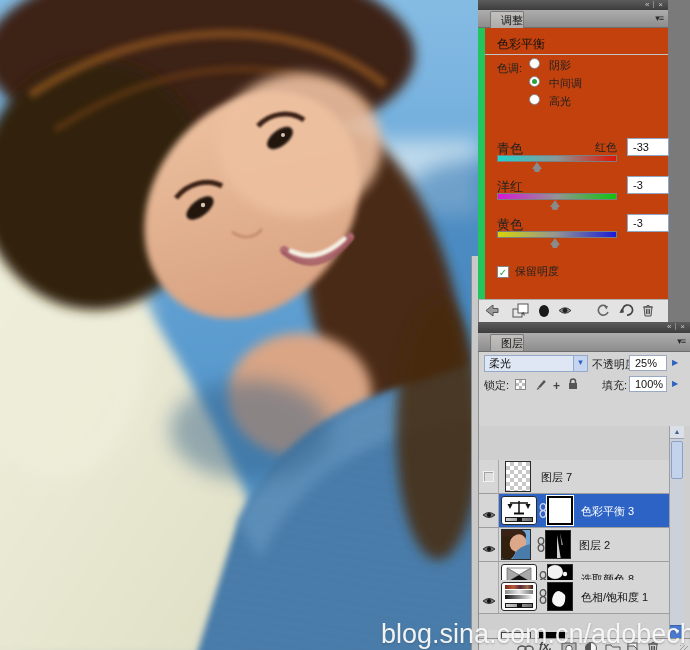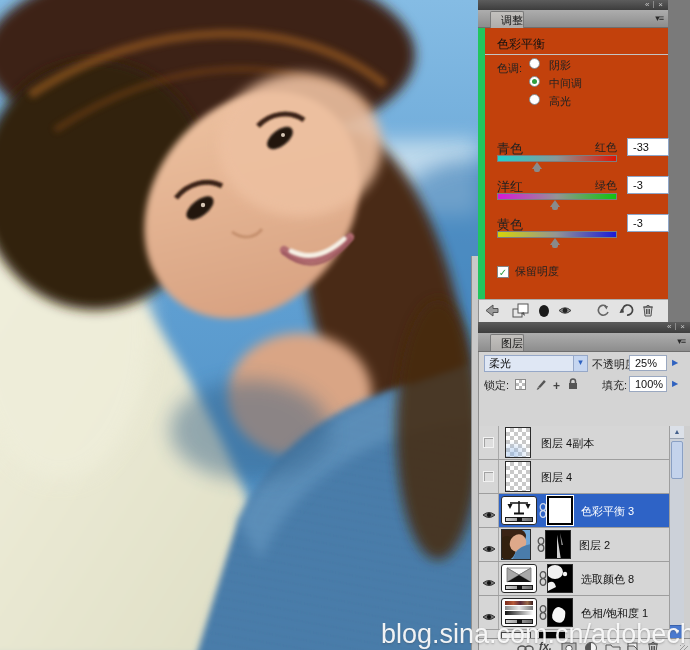--- a/index.html
+++ b/index.html
@@ -203,7 +203,6 @@
       </div>
       <div class="slider" style="top:150px">
         <span class="sl-left">洋红</span>
-        <span class="sl-right">绿色</span>
         <span class="val-box">-3</span>
         <div class="bar-wrap">
             <div class="bar bar1"></div>

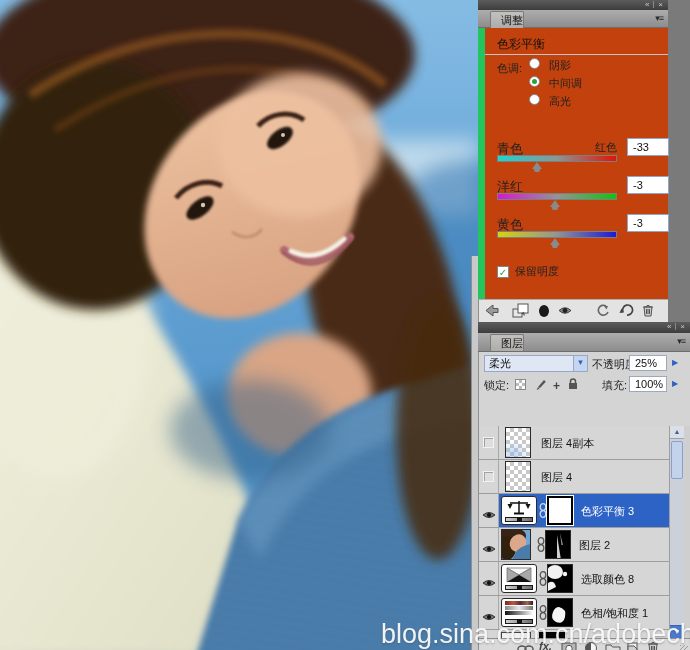--- a/index.html
+++ b/index.html
@@ -287,15 +287,6 @@
 
       <div class="layer-list">
 
-        <div class="lrow" style="top:0">
-          <div class="eye-col">
-              <span class="well"></span>
-            </div>
-          <div class="checkthumb">
-              <div class="tint"></div>
-            </div>
-          <span class="lname" style="left:62px">图层 4副本</span>
-        </div>
 
         <div class="lrow" style="top:34px">
           <div class="eye-col">

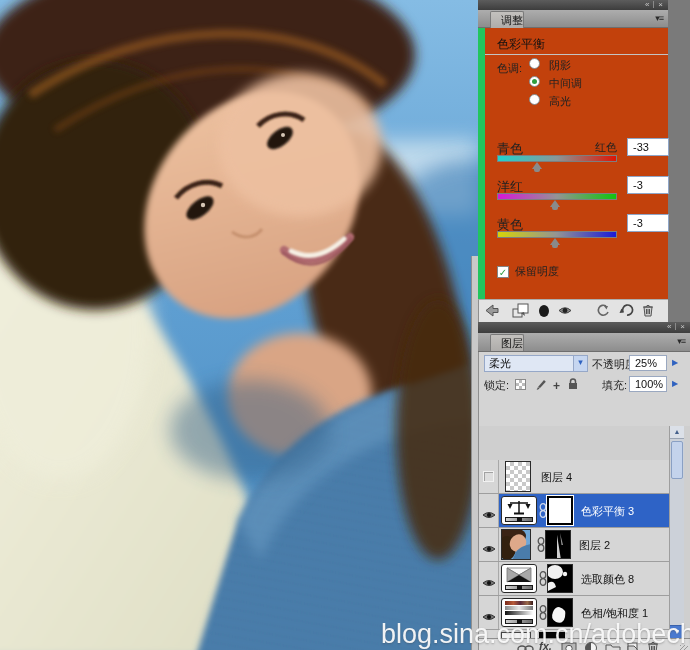--- a/index.html
+++ b/index.html
@@ -293,7 +293,7 @@
               <span class="well"></span>
             </div>
           <div class="checkthumb"></div>
-          <span class="lname" style="left:62px">图层 4</span>
+          <span class="lname" style="left:62px">图层 7</span>
         </div>
 
         <div class="lrow sel" style="top:68px">

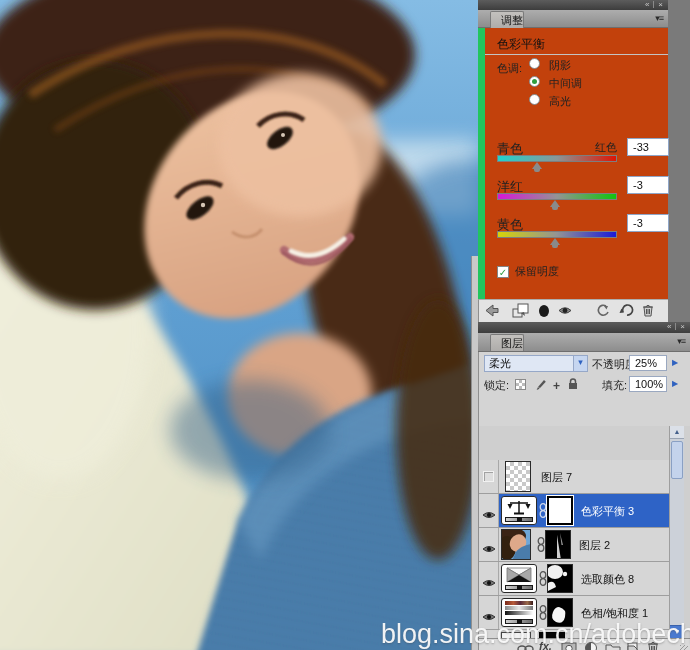--- a/index.html
+++ b/index.html
@@ -384,7 +384,7 @@
           <span class="lname" style="left:102px">选取颜色 8</span>
         </div>
 
-        <div class="lrow" style="top:170px">
+        <div class="lrow" style="top:154px">
           <div class="eye-col">
               <span class="eyeic"><svg width="14" height="10">
                   <path d="M1 5 Q7 0 13 5 Q7 10 1 5 Z" fill="#777" stroke="#333"></path>

